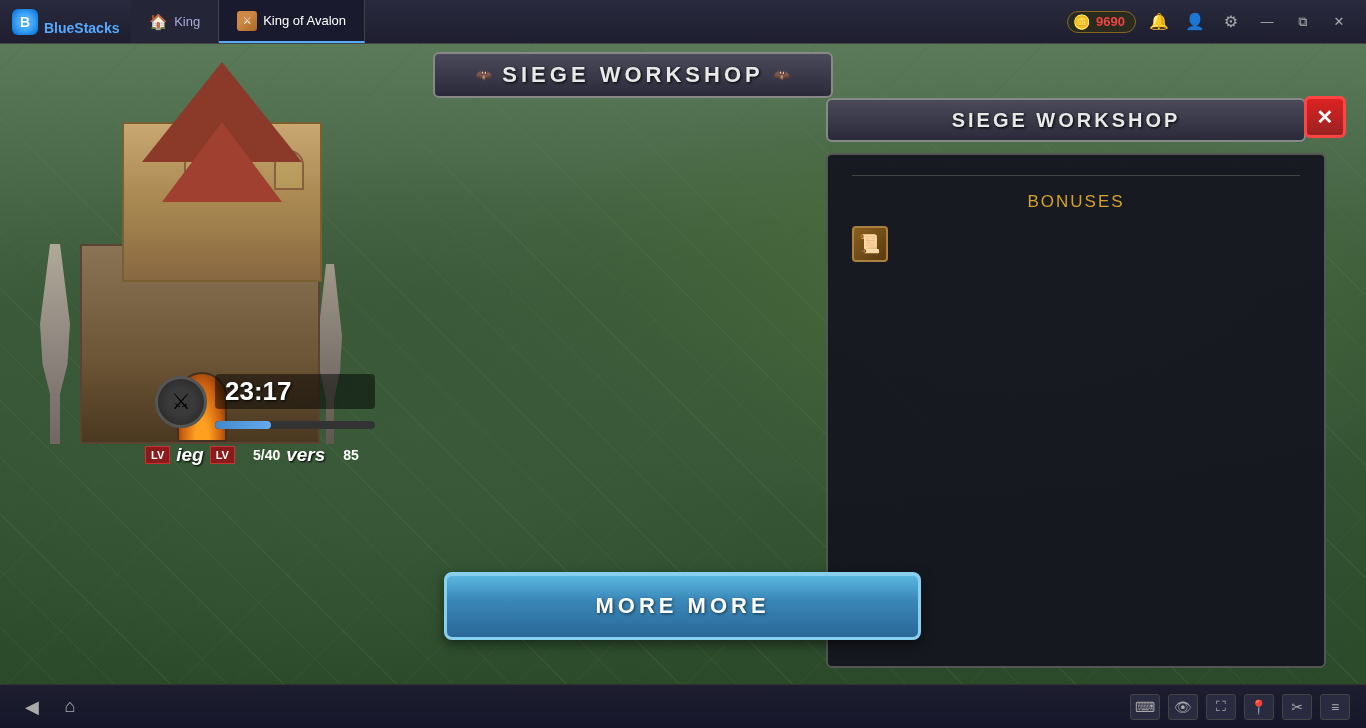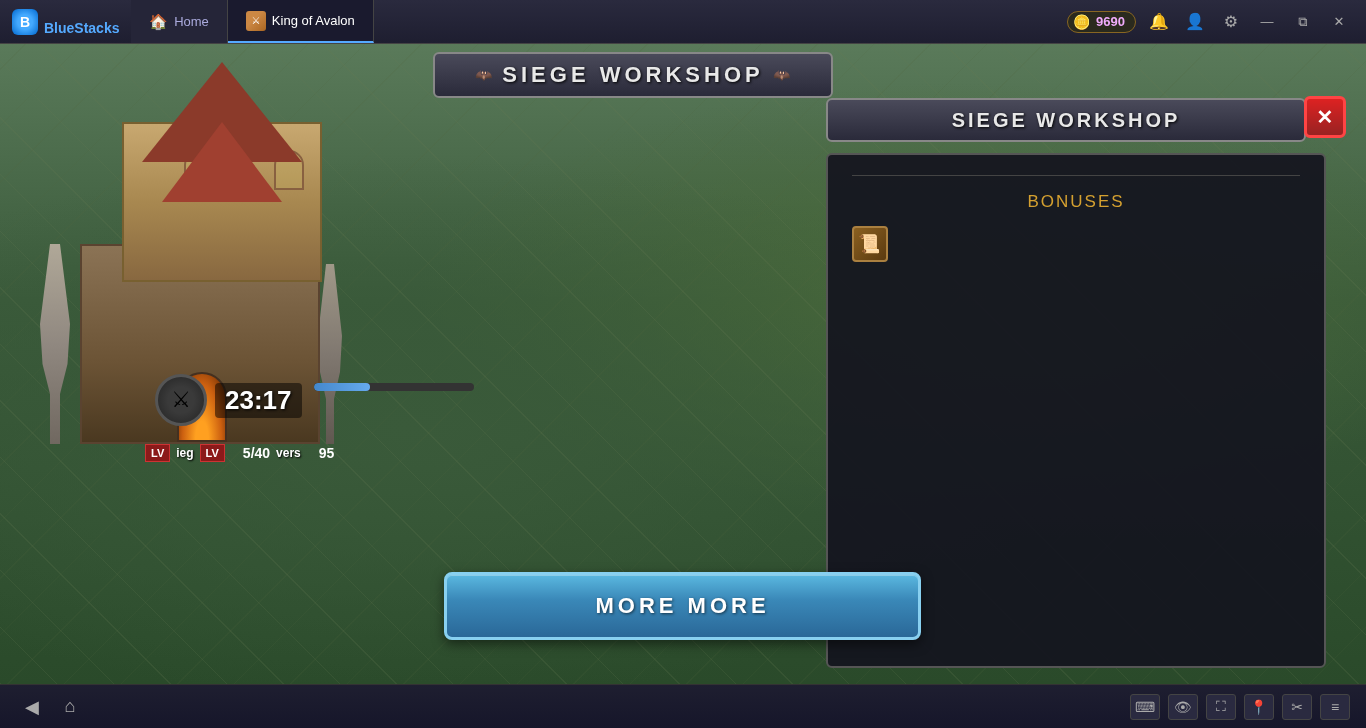--- a/index.html
+++ b/index.html
@@ -453,7 +453,7 @@
   <div class="tb-tabs">
     <div class="tb-tab home">
       <span class="tb-tab-icon">🏠</span>
-      <span>Home</span>
+      <span>King</span>
     </div>
     <div class="tb-tab active">
       <div class="tb-tab-img">⚔</div>

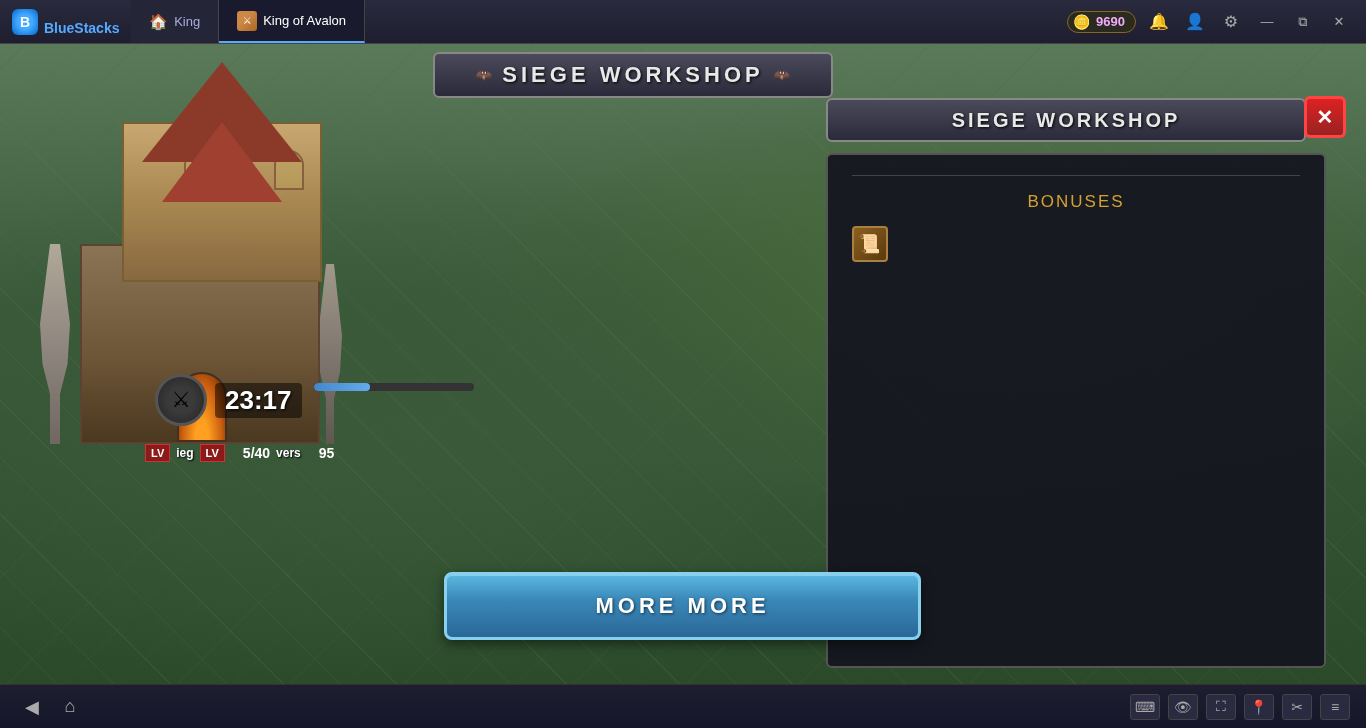--- a/index.html
+++ b/index.html
@@ -75,7 +75,7 @@
       padding: 2px 10px 2px 6px;
     }
     .tb-coin-icon { color: #fcc030; font-size: 14px; }
-    .tb-coin-val { color: #f0abfc; font-size: 13px; font-weight: bold; }
+    .tb-coin-val { color: #ef4444; font-size: 13px; font-weight: bold; }
     .tb-action-btn {
       width: 26px; height: 26px;
       display: flex; align-items: center; justify-content: center;

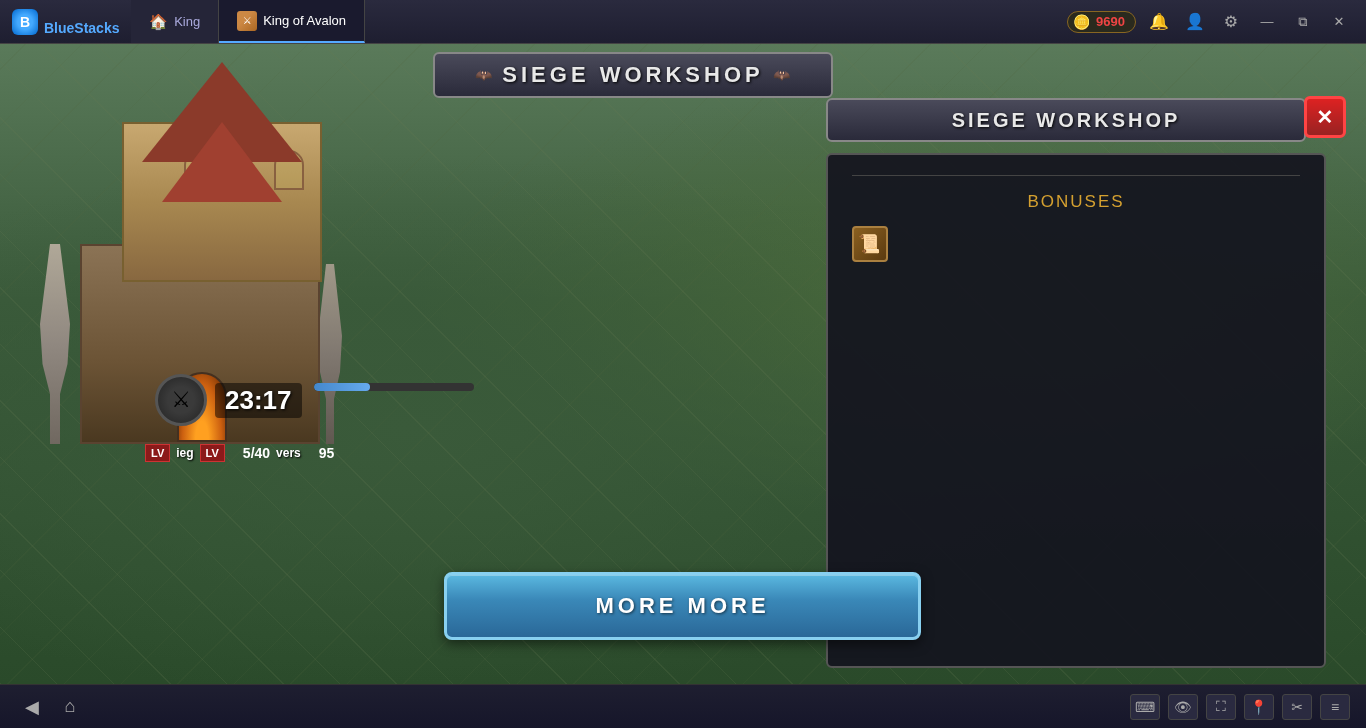--- a/index.html
+++ b/index.html
@@ -215,7 +215,7 @@
       font-size: 22px;
     }
     .timer-right {
-      display: flex; flex-direction: row; gap: 12px;
+      display: flex; flex-direction: column; gap: 12px;
     }
     .timer-value {
       color: #fff;

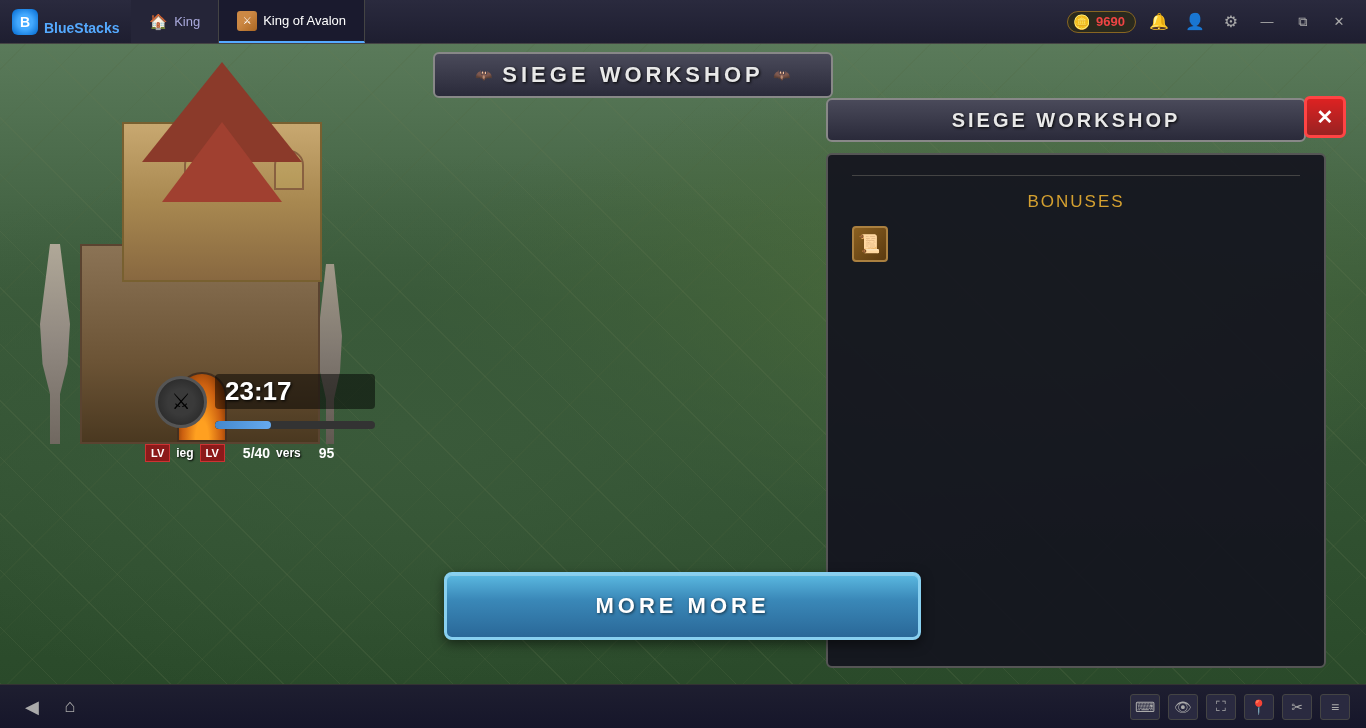--- a/index.html
+++ b/index.html
@@ -254,9 +254,10 @@
     }
     .lv-text {
       color: #fff;
-      font-size: 12px;
+      font-size: 19px;
       font-weight: bold;
       text-shadow: 1px 1px 2px #000;
+      font-style: italic;
     }
     .lv-badge2 {
       background: #8b1a1a;

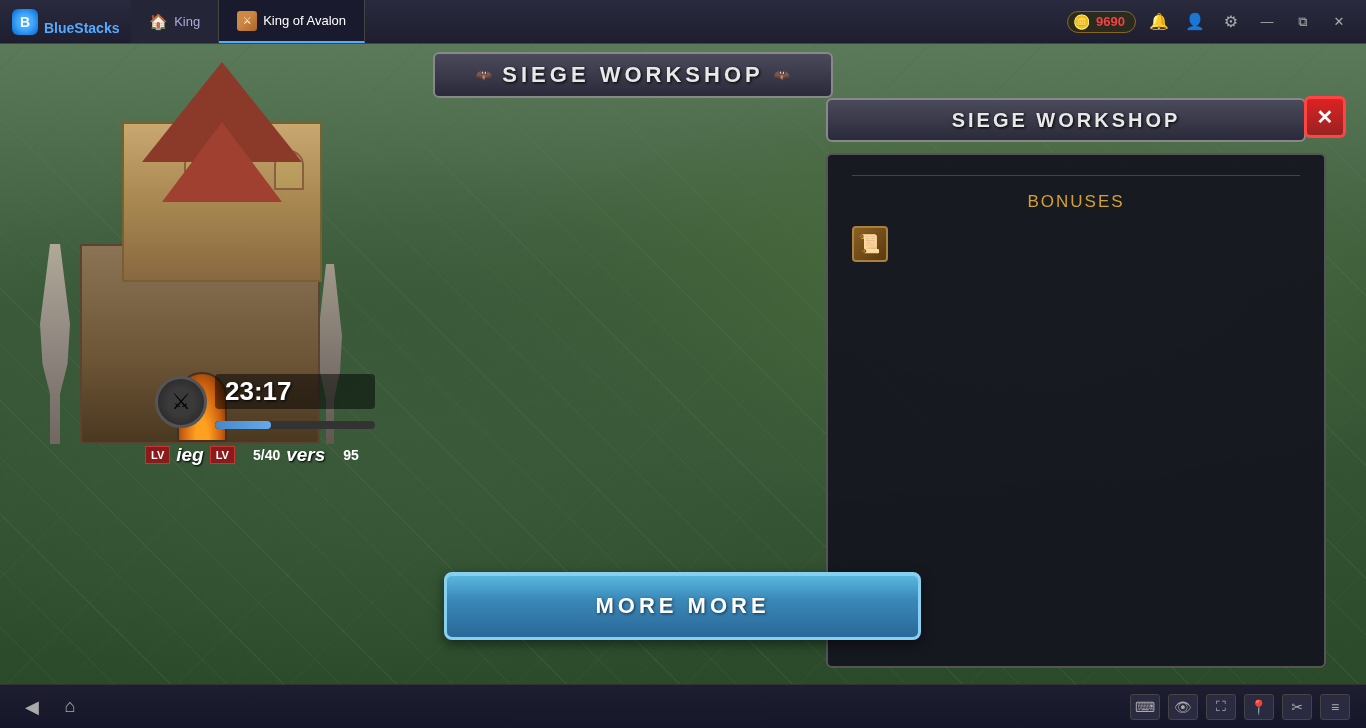--- a/index.html
+++ b/index.html
@@ -512,7 +512,7 @@
     <span class="lv-badge2">LV</span>
     <span class="lv-number">5/40</span>
     <span class="lv-text">vers</span>
-    <span class="lv-number">95</span>
+    <span class="lv-number">85</span>
   </div>
 
   <div class="siege-title-overlay">

